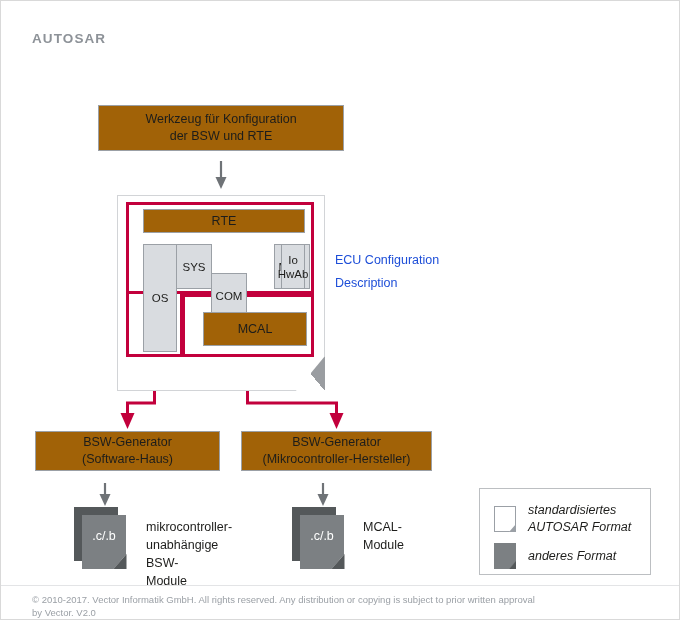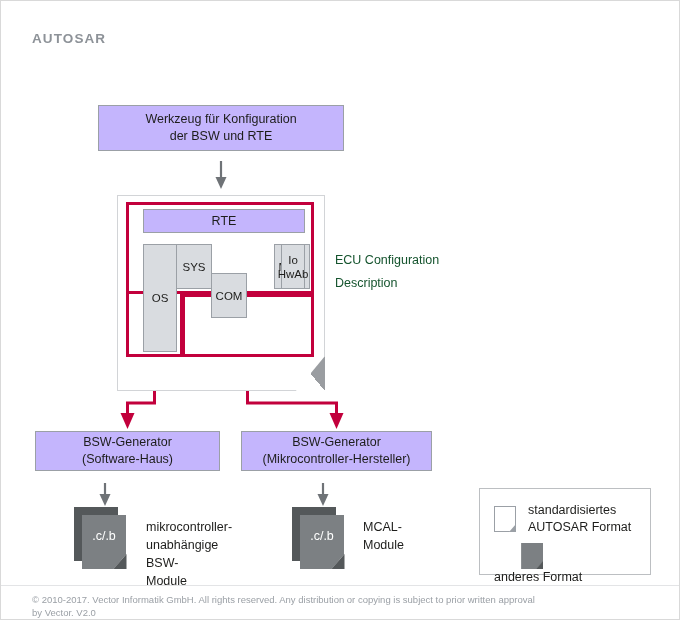--- a/index.html
+++ b/index.html
@@ -44,7 +44,7 @@
   
   .gbox {
     position: absolute;
-    background: #c4b5fd;
+    background: #a16207;
     border: 1px solid #9ba0a6;
     box-sizing: border-box;
     display: flex;

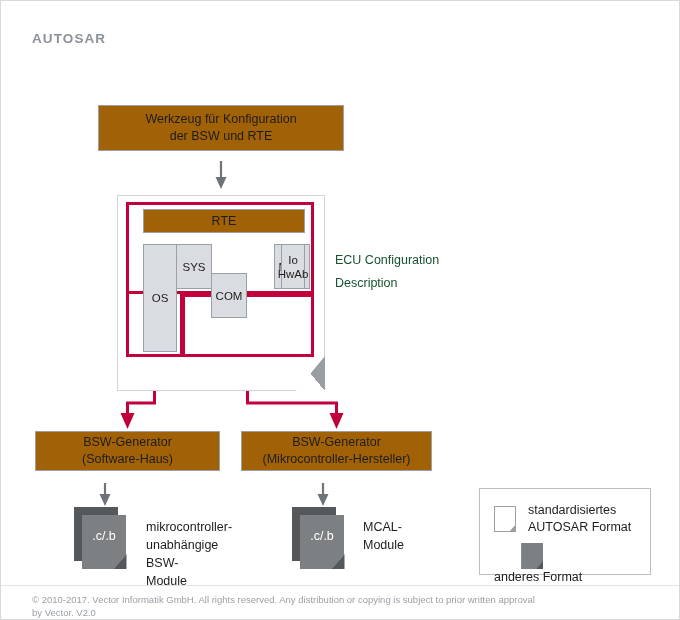--- a/index.html
+++ b/index.html
@@ -158,7 +158,7 @@
     left: 334px;
     top: 248px;
     font-size: 12.5px;
-    color: #14532d;
+    color: #1d4ed8;
     line-height: 23px;
   }
 

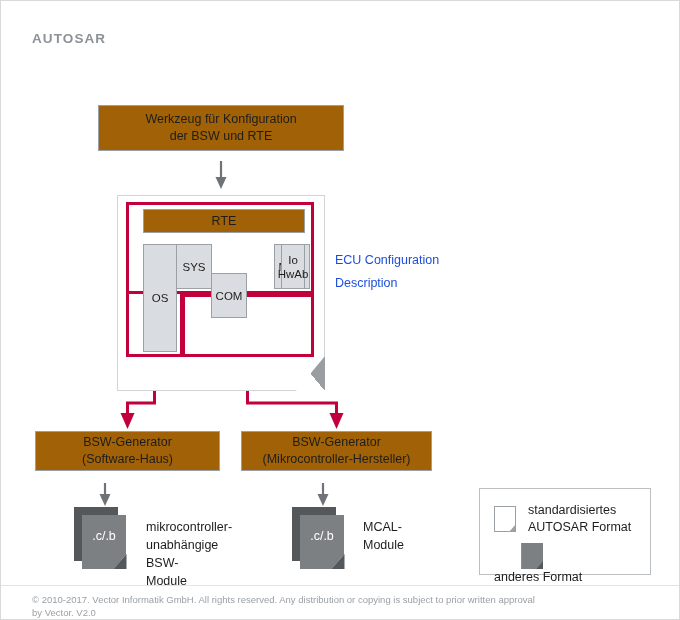--- a/index.html
+++ b/index.html
@@ -373,6 +373,7 @@
     <span>HwAb</span>
   </div>
 
+  <div class="gbox" id="mcal-box">MCAL</div>
 
   <div id="ecu-caption">
     <div>ECU Configuration</div>

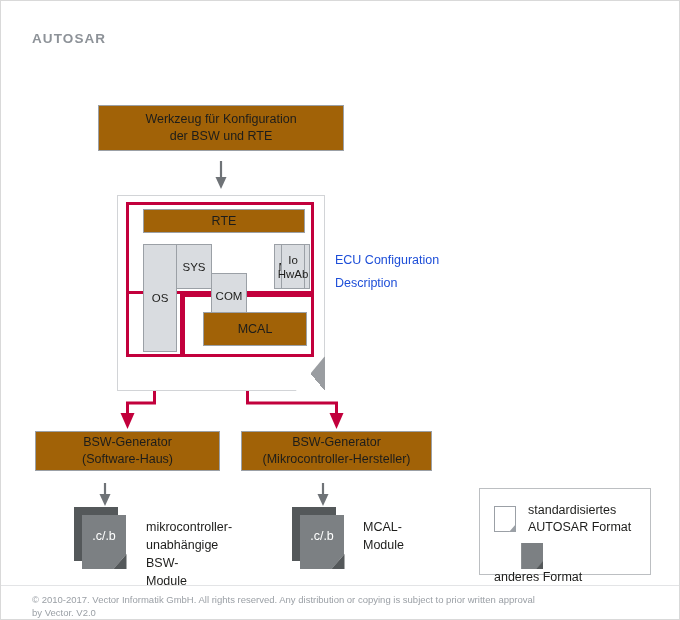--- a/index.html
+++ b/index.html
@@ -292,6 +292,7 @@
     font-size: 12.5px;
     color: #1d1d1b;
     line-height: 17px;
+    font-style: italic;
   }
 
   

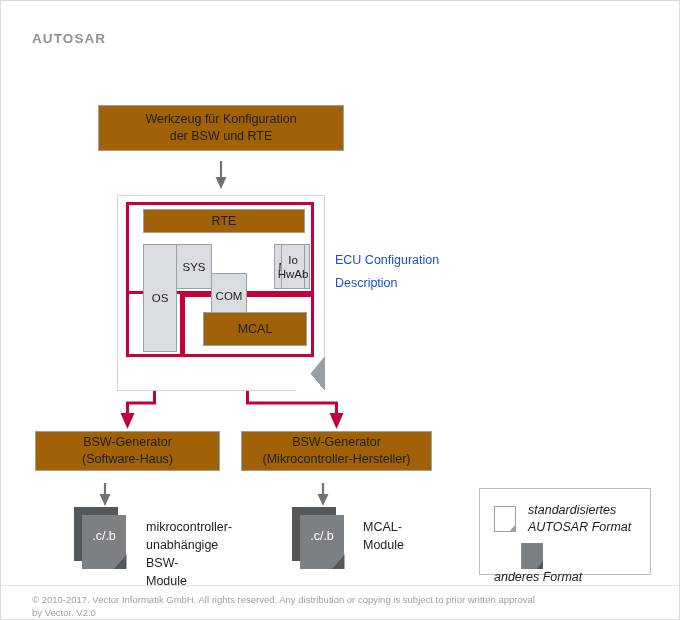--- a/index.html
+++ b/index.html
@@ -259,7 +259,7 @@
     align-items: center;
   }
   #legend-row-1 { left: 14px; top: 13px; }
-  #legend-row-2 { left: 14px; top: 54px; flex-direction: column; }
+  #legend-row-2 { left: 14px; top: 54px; }
   .legend-icon {
     position: relative;
     width: 22px;

